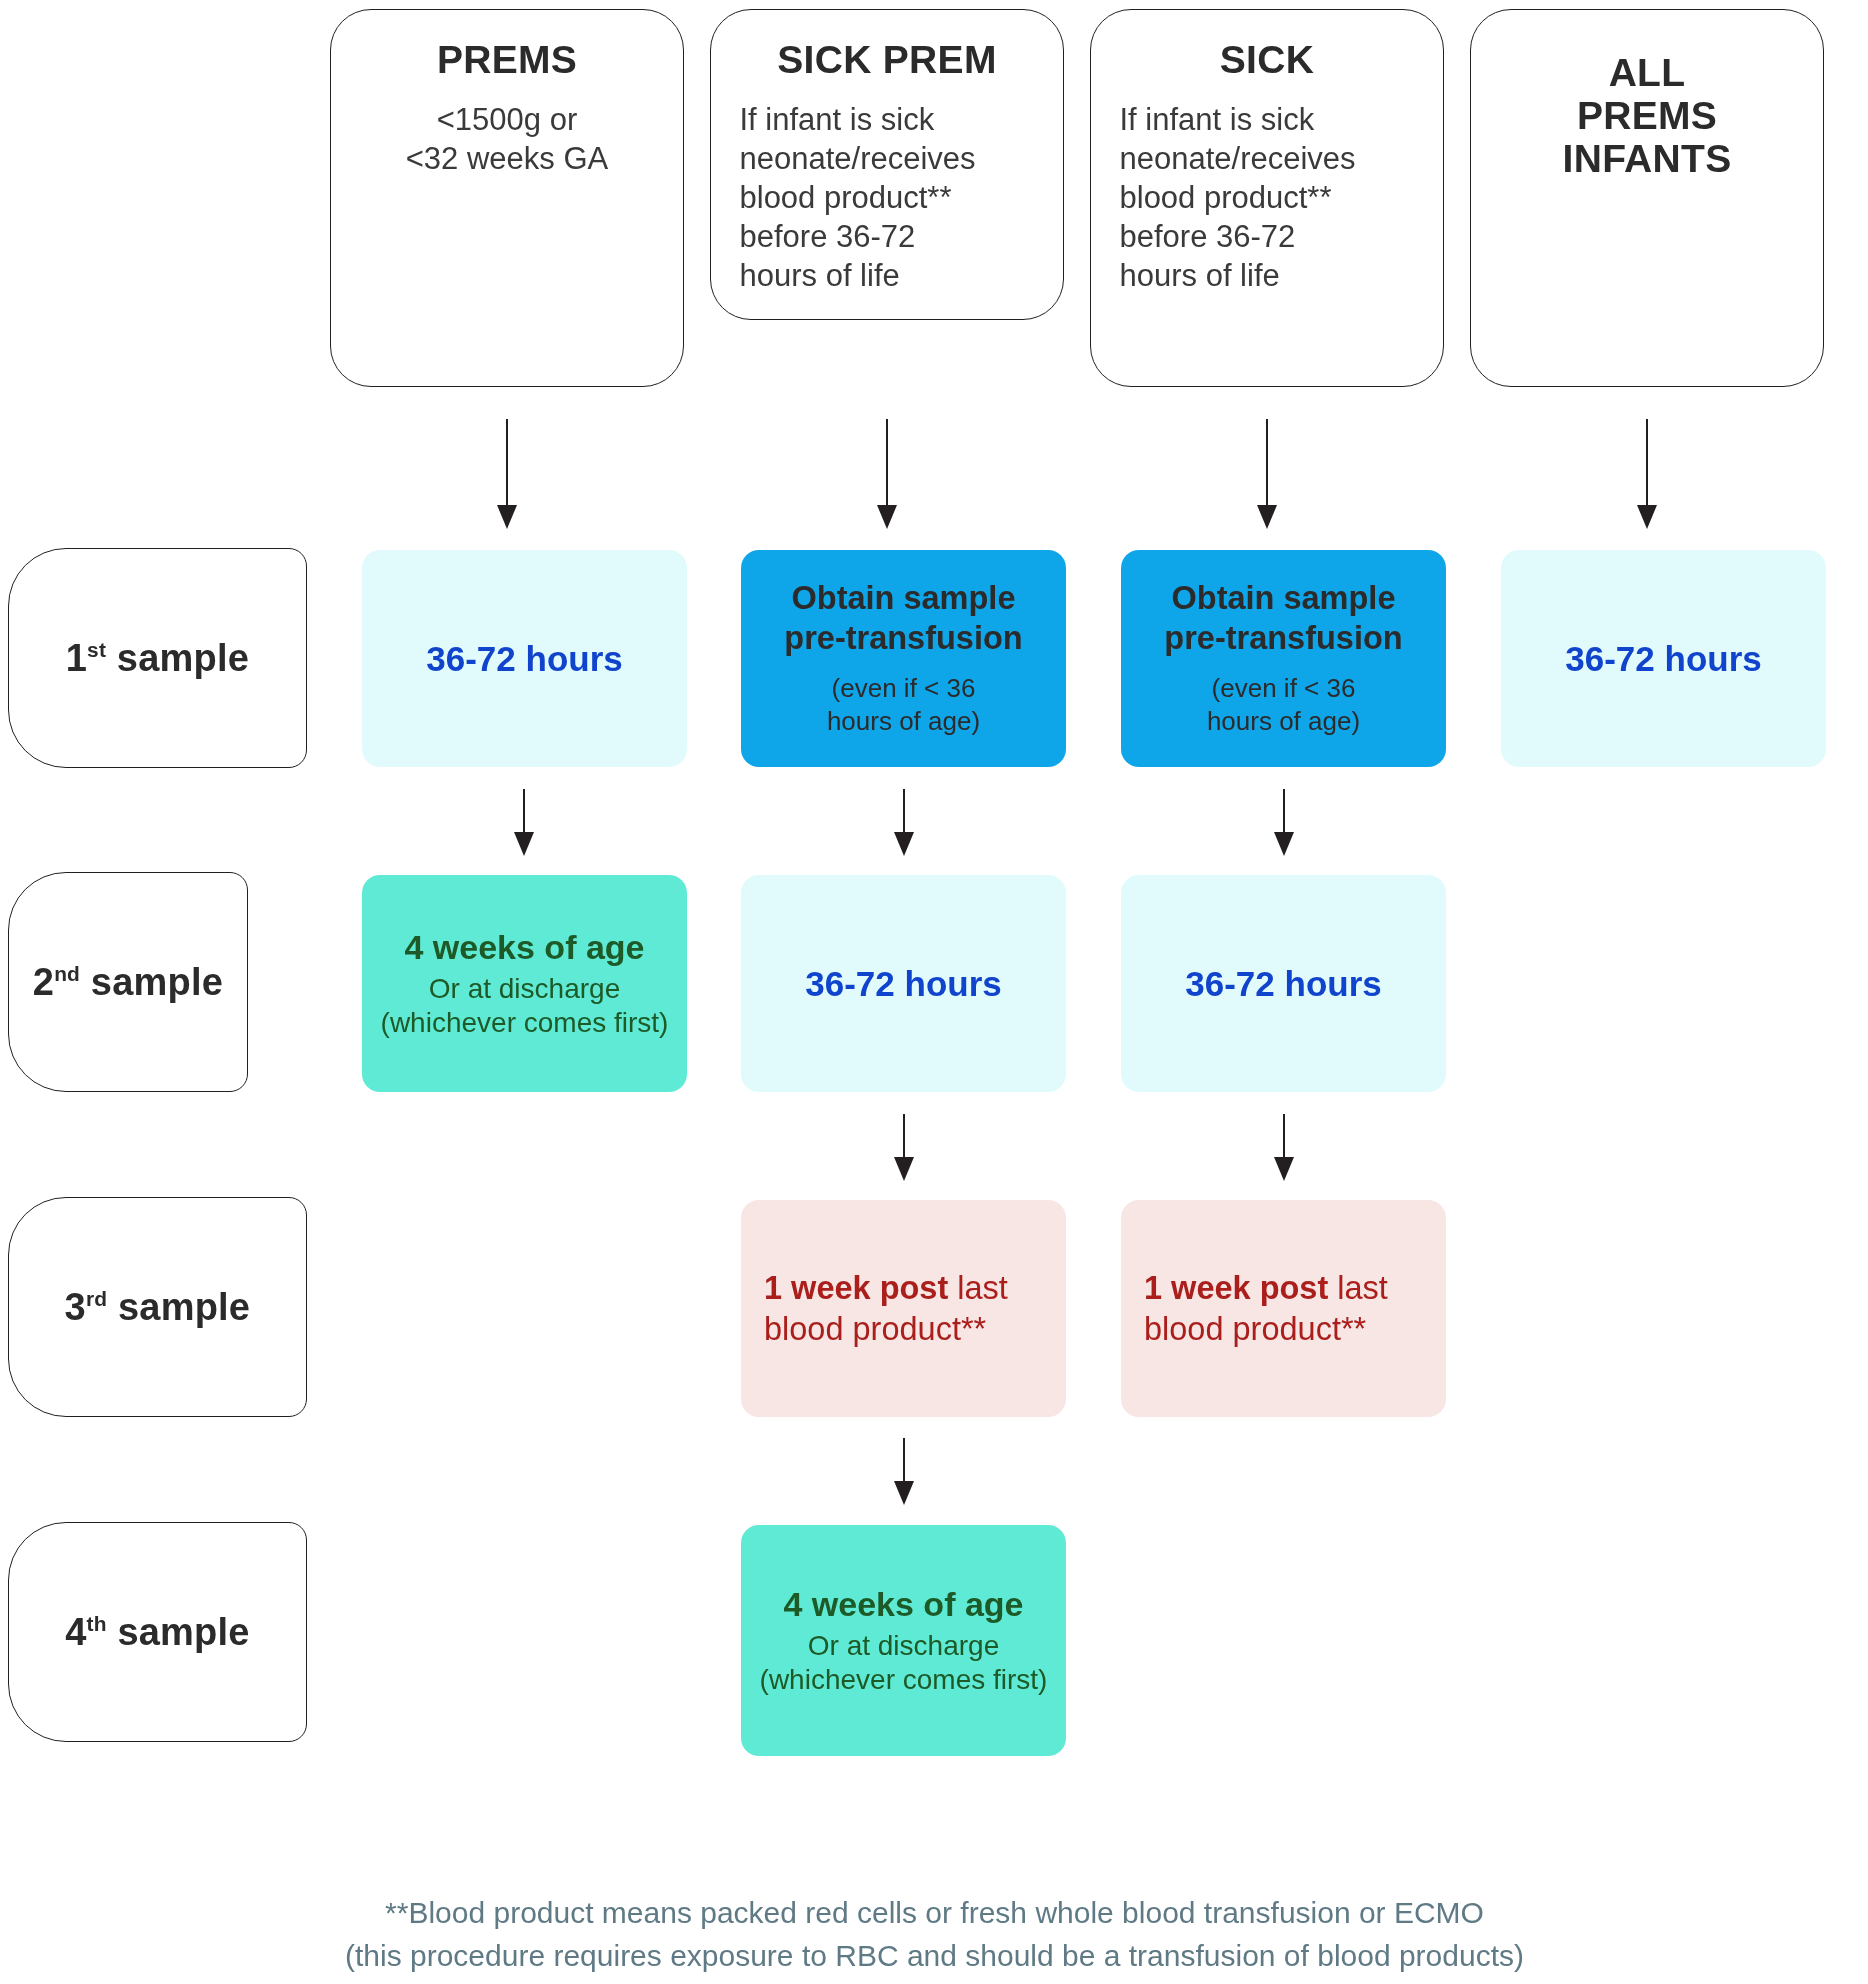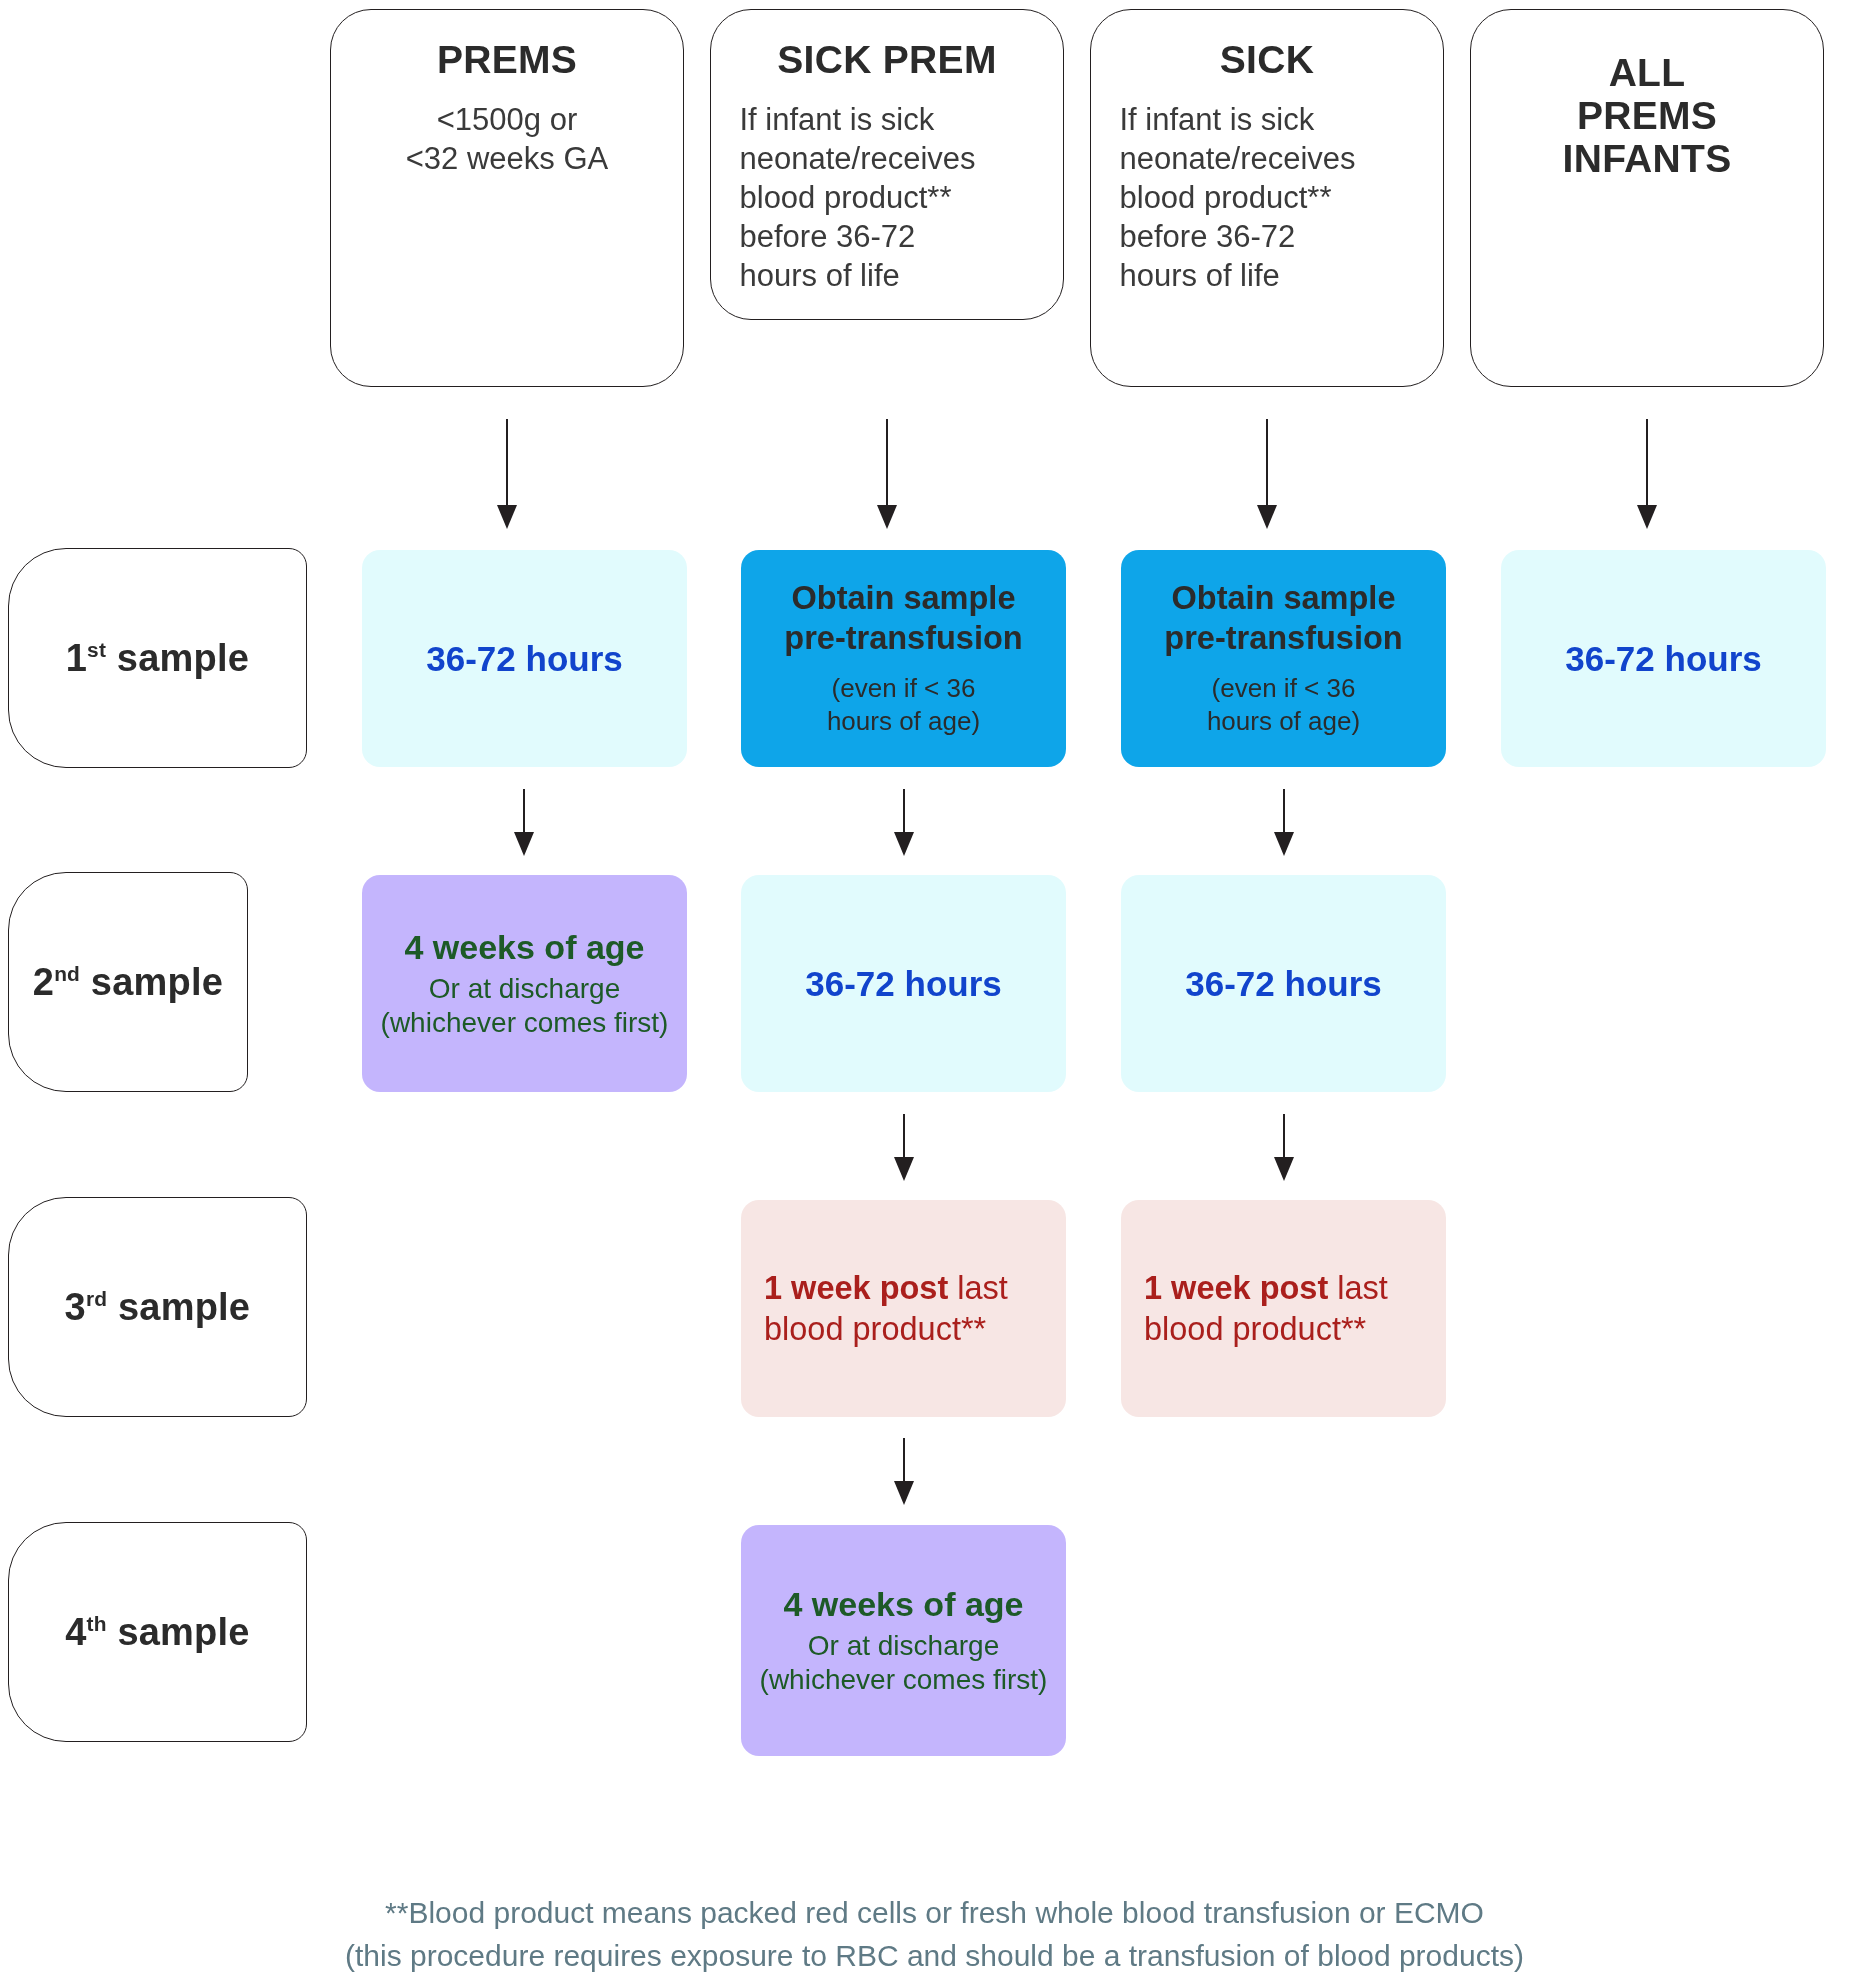--- a/index.html
+++ b/index.html
@@ -83,7 +83,7 @@
   }
   .card.blue{background:#e1fbfd;}
   .card.grey{background:#0ea5e9;}
-  .card.green{background:#c4b5fd;}
+  .card.green{background:#5eead4;}
   .card.pink{background:#f7e6e4;}
 
   .t-blue-strong{

